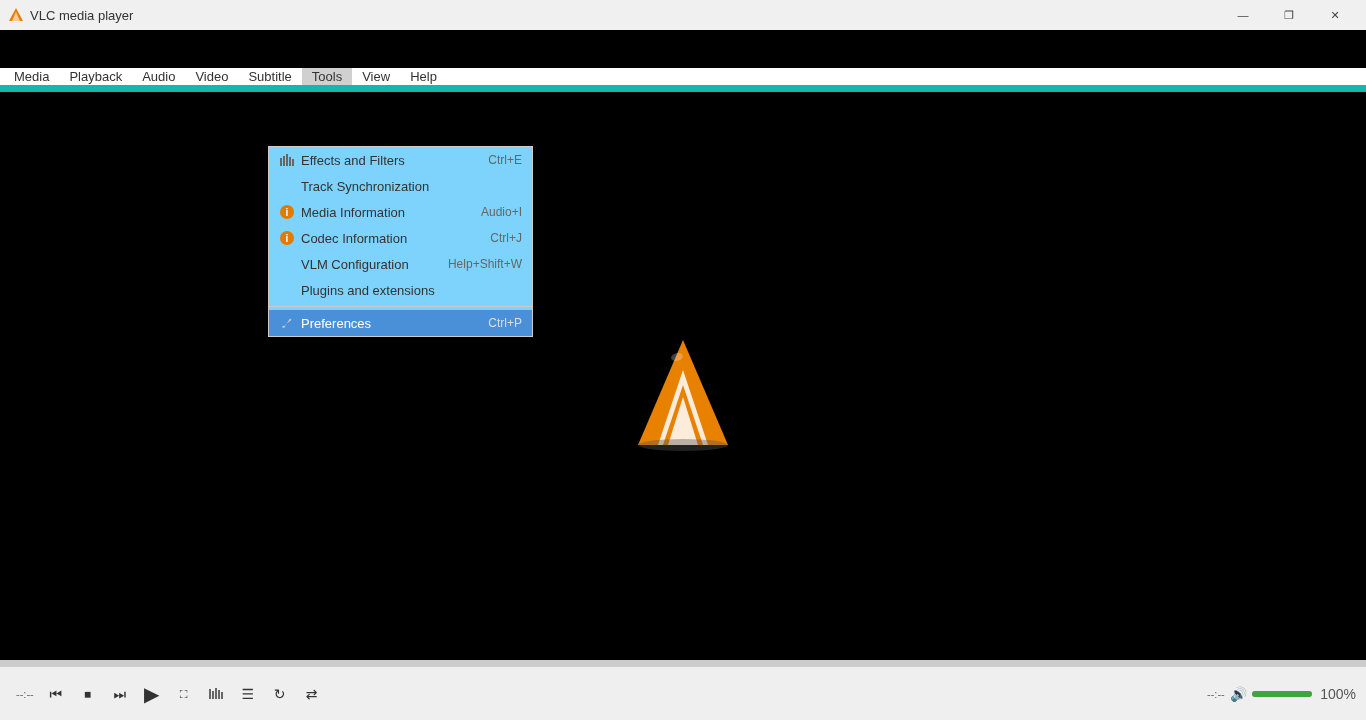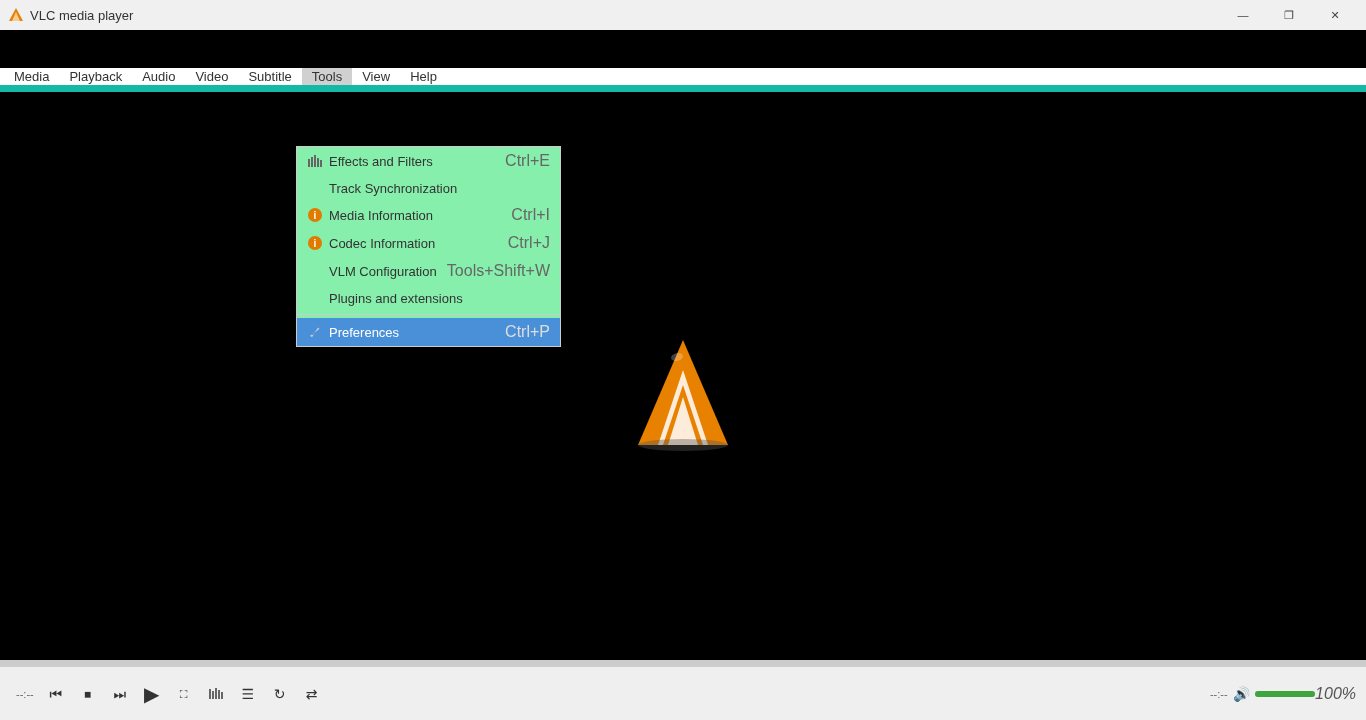--- a/index.html
+++ b/index.html
@@ -92,12 +92,11 @@
       position: absolute;
       top: 54px;
       left: 268px;
-      background: #86efac;
+      background: #7dd3fc;
       border: 1px solid #ccc;
       box-shadow: 2px 2px 6px rgba(0,0,0,0.3);
       width: 265px;
       z-index: 1000;
-      margin-left: 28px;
     }
     .dropdown-item {
       display: flex;

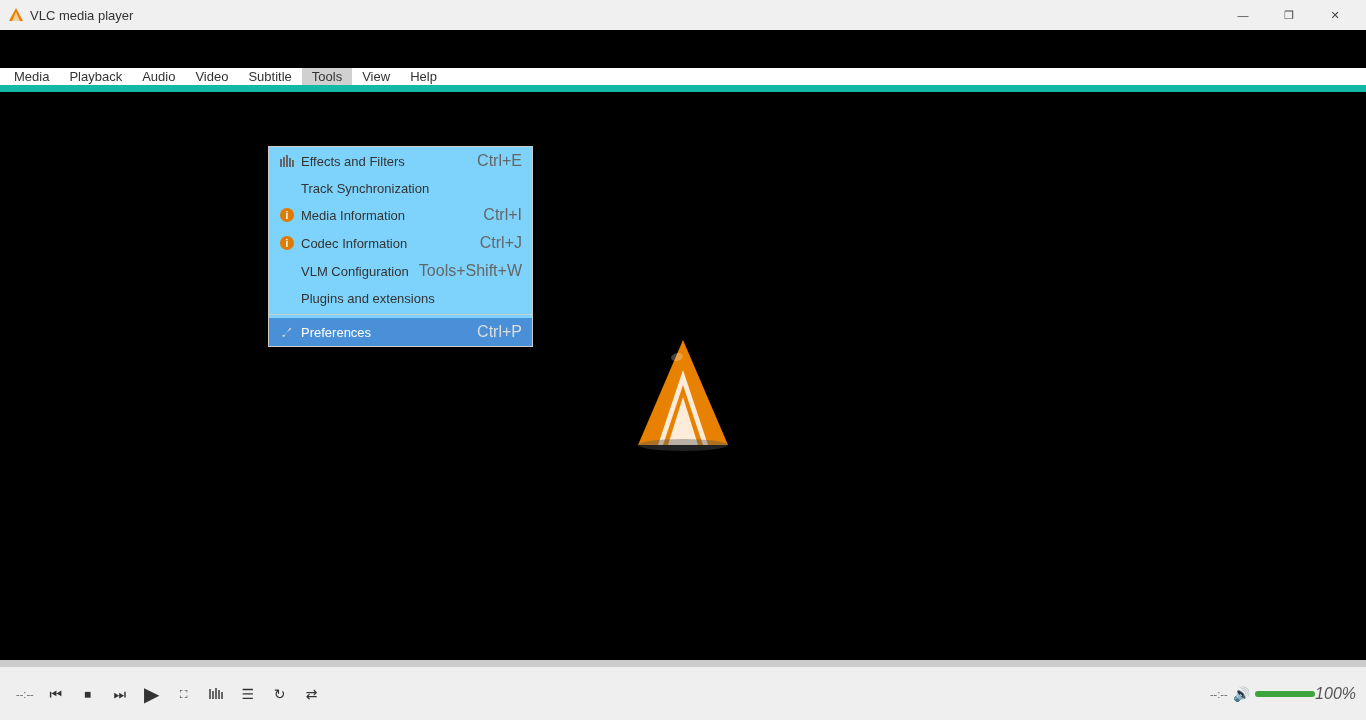--- a/index.html
+++ b/index.html
@@ -126,7 +126,7 @@
     }
     .shortcut {
       color: #666;
-      font-size: 16px;
+      font-size: 12px;
       margin-left: auto;
       text-align: right;
     }

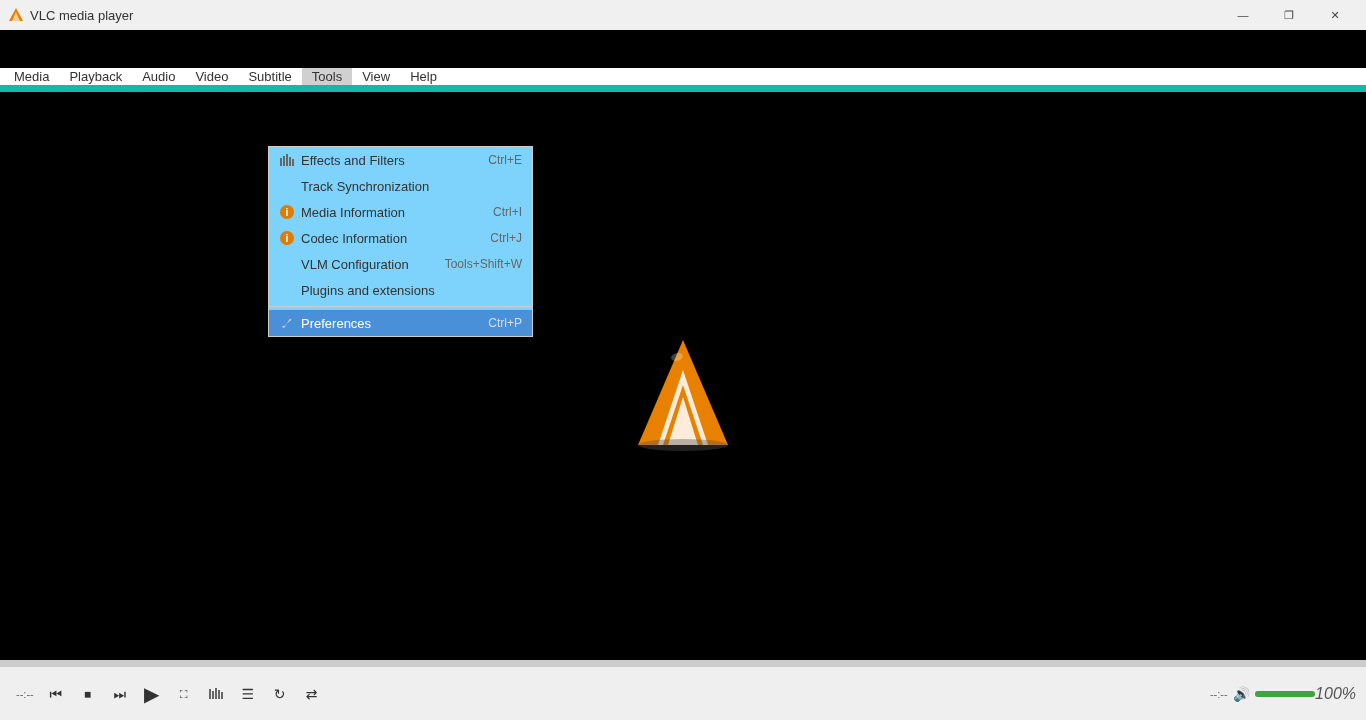--- a/index.html
+++ b/index.html
@@ -293,7 +293,7 @@
         <div class="info-icon">i</div>
       </div>
       <span class="item-label">Media Information</span>
-      <span class="shortcut">Ctrl+I</span>
+      <span class="shortcut">Audio+I</span>
     </div>
 
     <div class="dropdown-item">

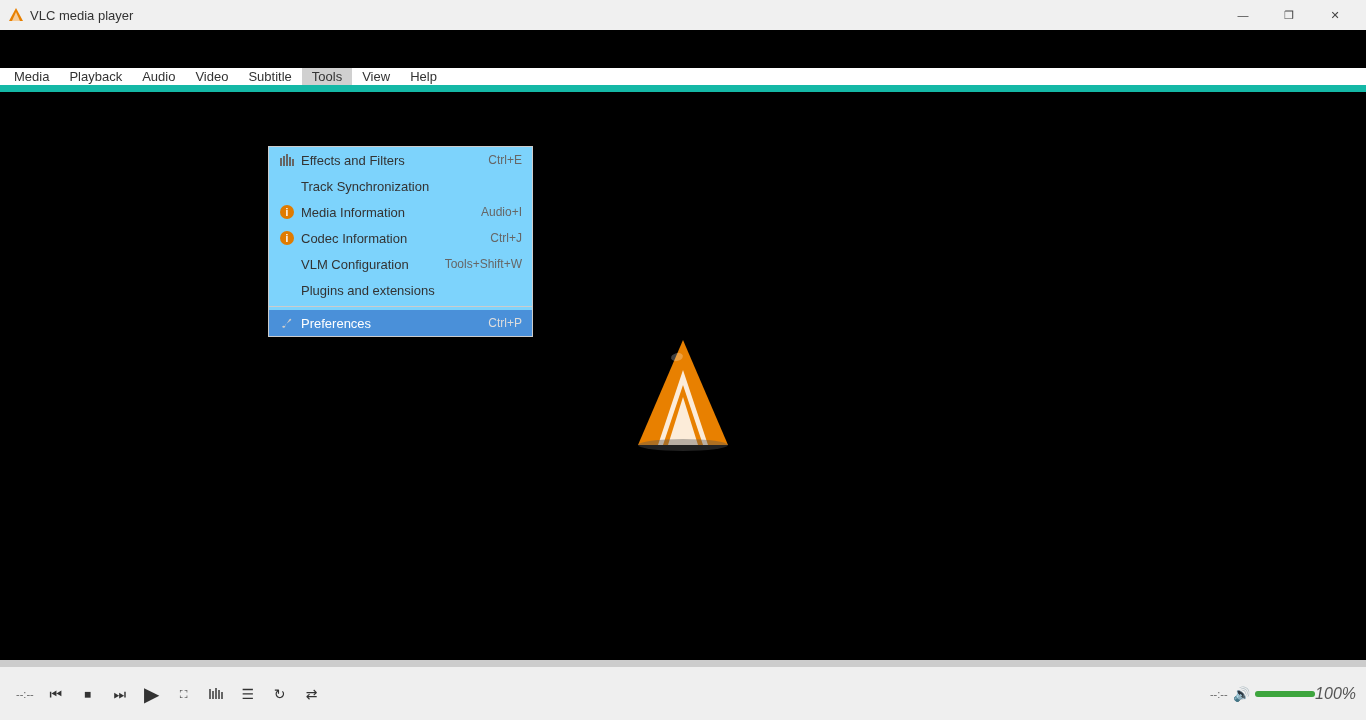--- a/index.html
+++ b/index.html
@@ -307,7 +307,7 @@
     <div class="dropdown-item">
       <div class="item-icon"></div>
       <span class="item-label">VLM Configuration</span>
-      <span class="shortcut">Tools+Shift+W</span>
+      <span class="shortcut">Help+Shift+W</span>
     </div>
 
 

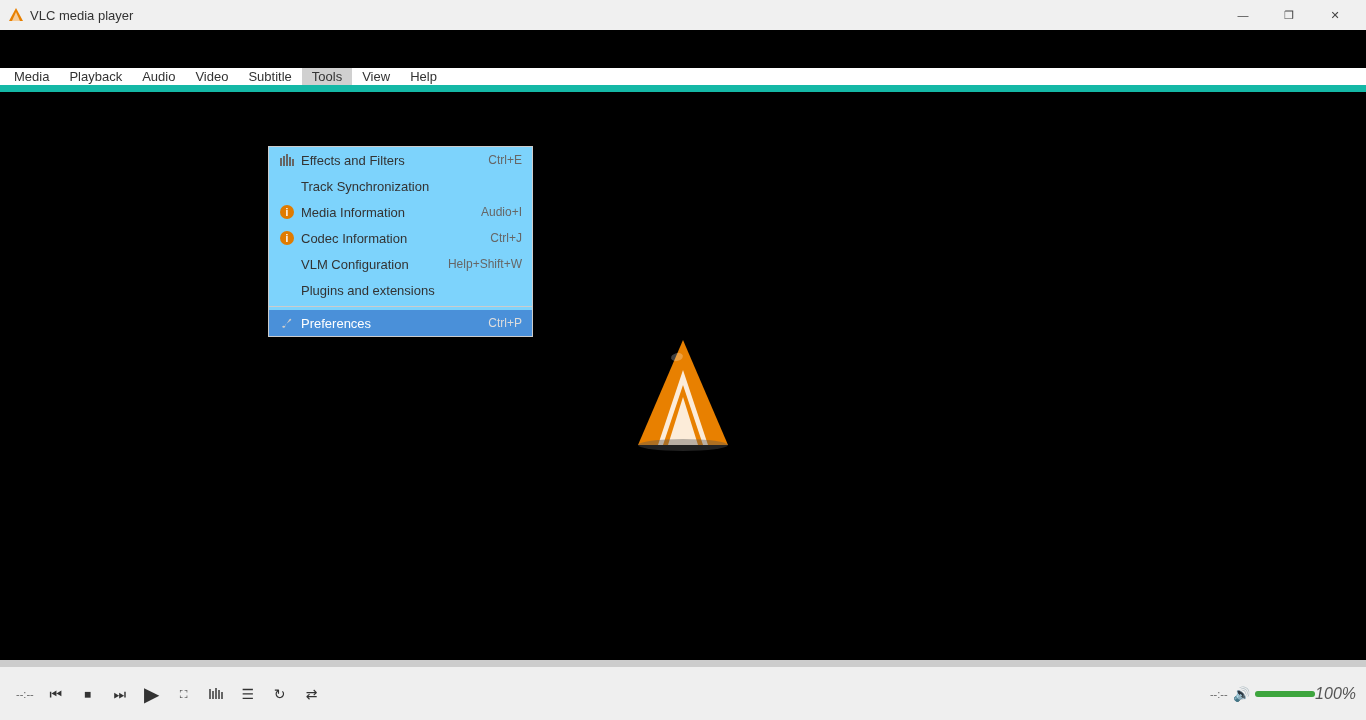--- a/index.html
+++ b/index.html
@@ -201,10 +201,9 @@
       width: 100%;
     }
     .volume-pct {
-      font-size: 16px;
+      font-size: 14px;
       color: #555;
-      margin-left: 0;
-      font-style: italic;
+      margin-left: 8px;
     }
 
     

